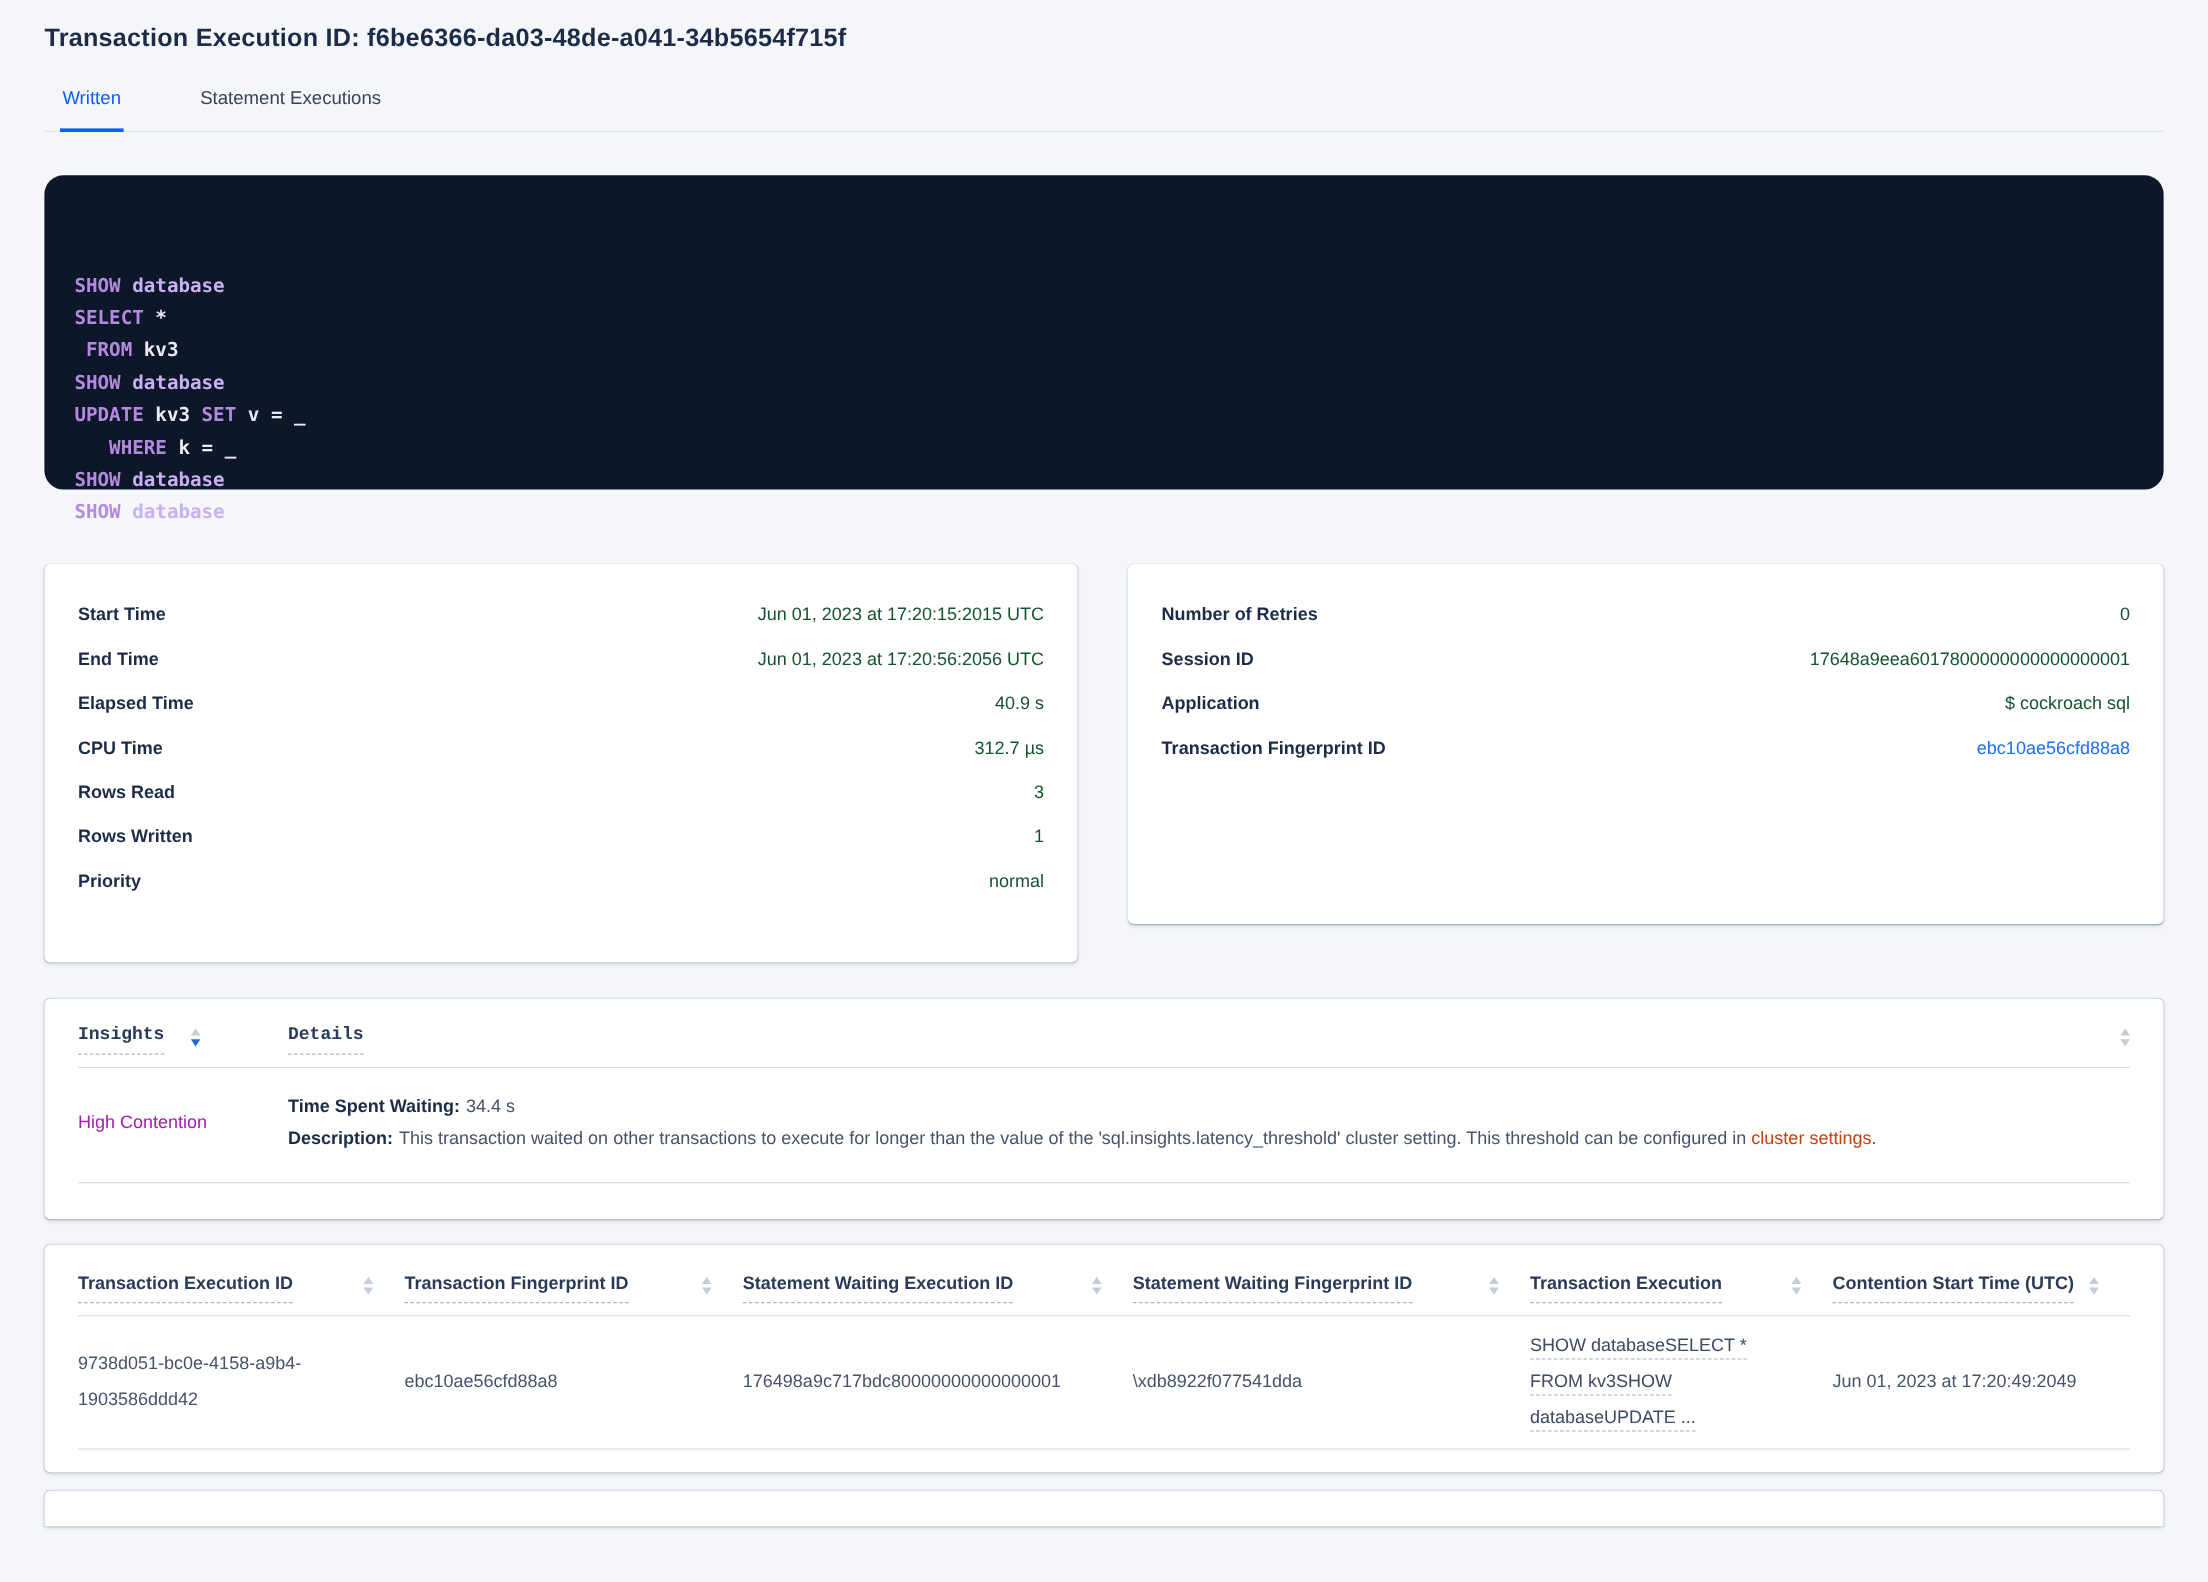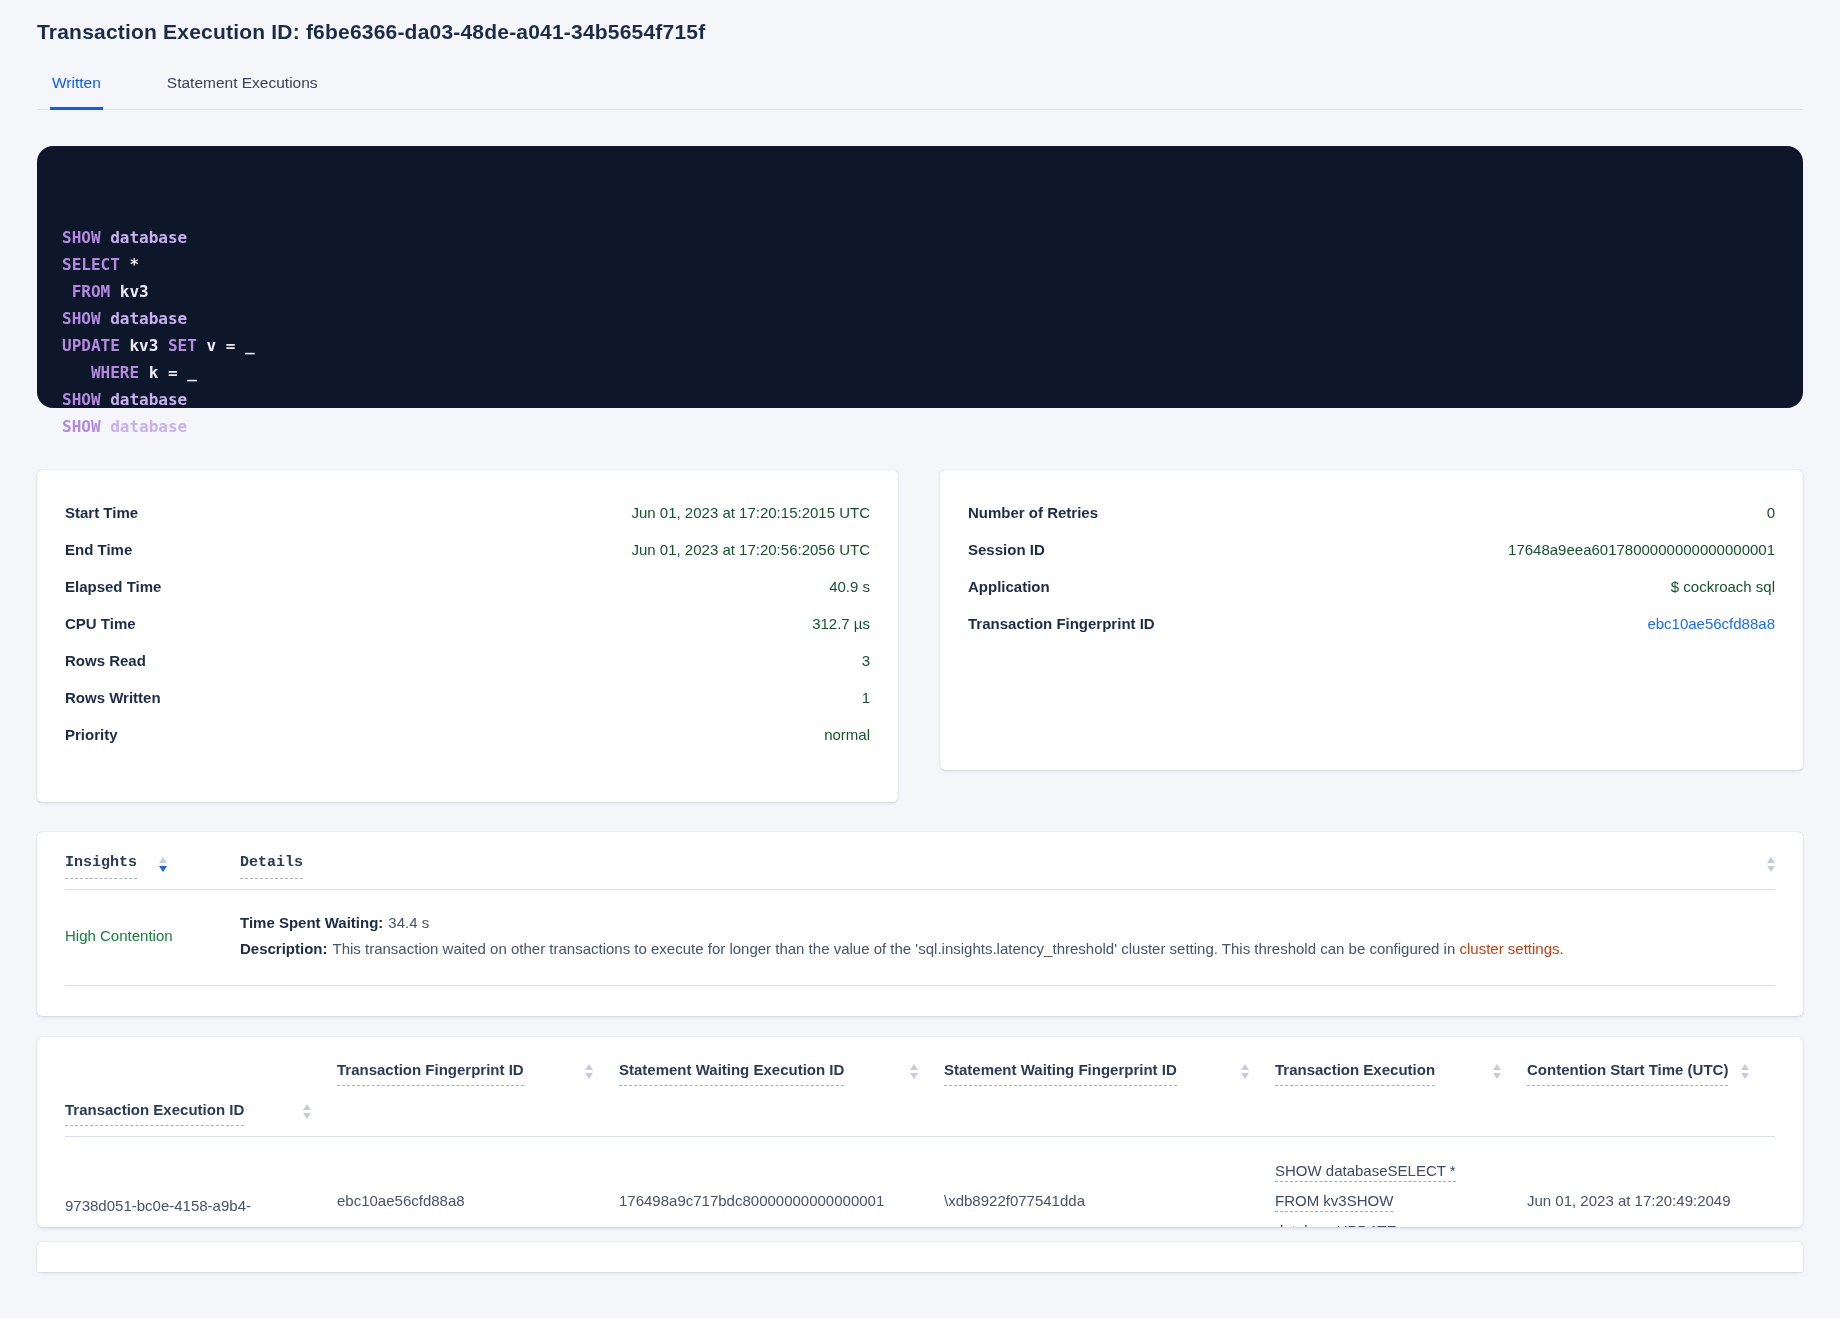--- a/index.html
+++ b/index.html
@@ -59,7 +59,7 @@
   .sort-after-label { margin-left:22px; }
   .sort-far-right { margin-left:auto; }
   .ins-row { display:flex; align-items:center; padding:24px 0 28px 0; border-bottom:1px solid #d9dee6; }
-  .insight-badge { width:175px; font-size:15px; color:#15803d; }
+  .insight-badge { width:175px; font-size:15px; color:#a21caf; }
   .ins-details { flex:1; font-size:15px; color:#46536a; }
   .ins-details .bold { font-weight:700; color:#1c2c47; margin-right:5px; }
   .ins-line2 { margin-top:9px; }

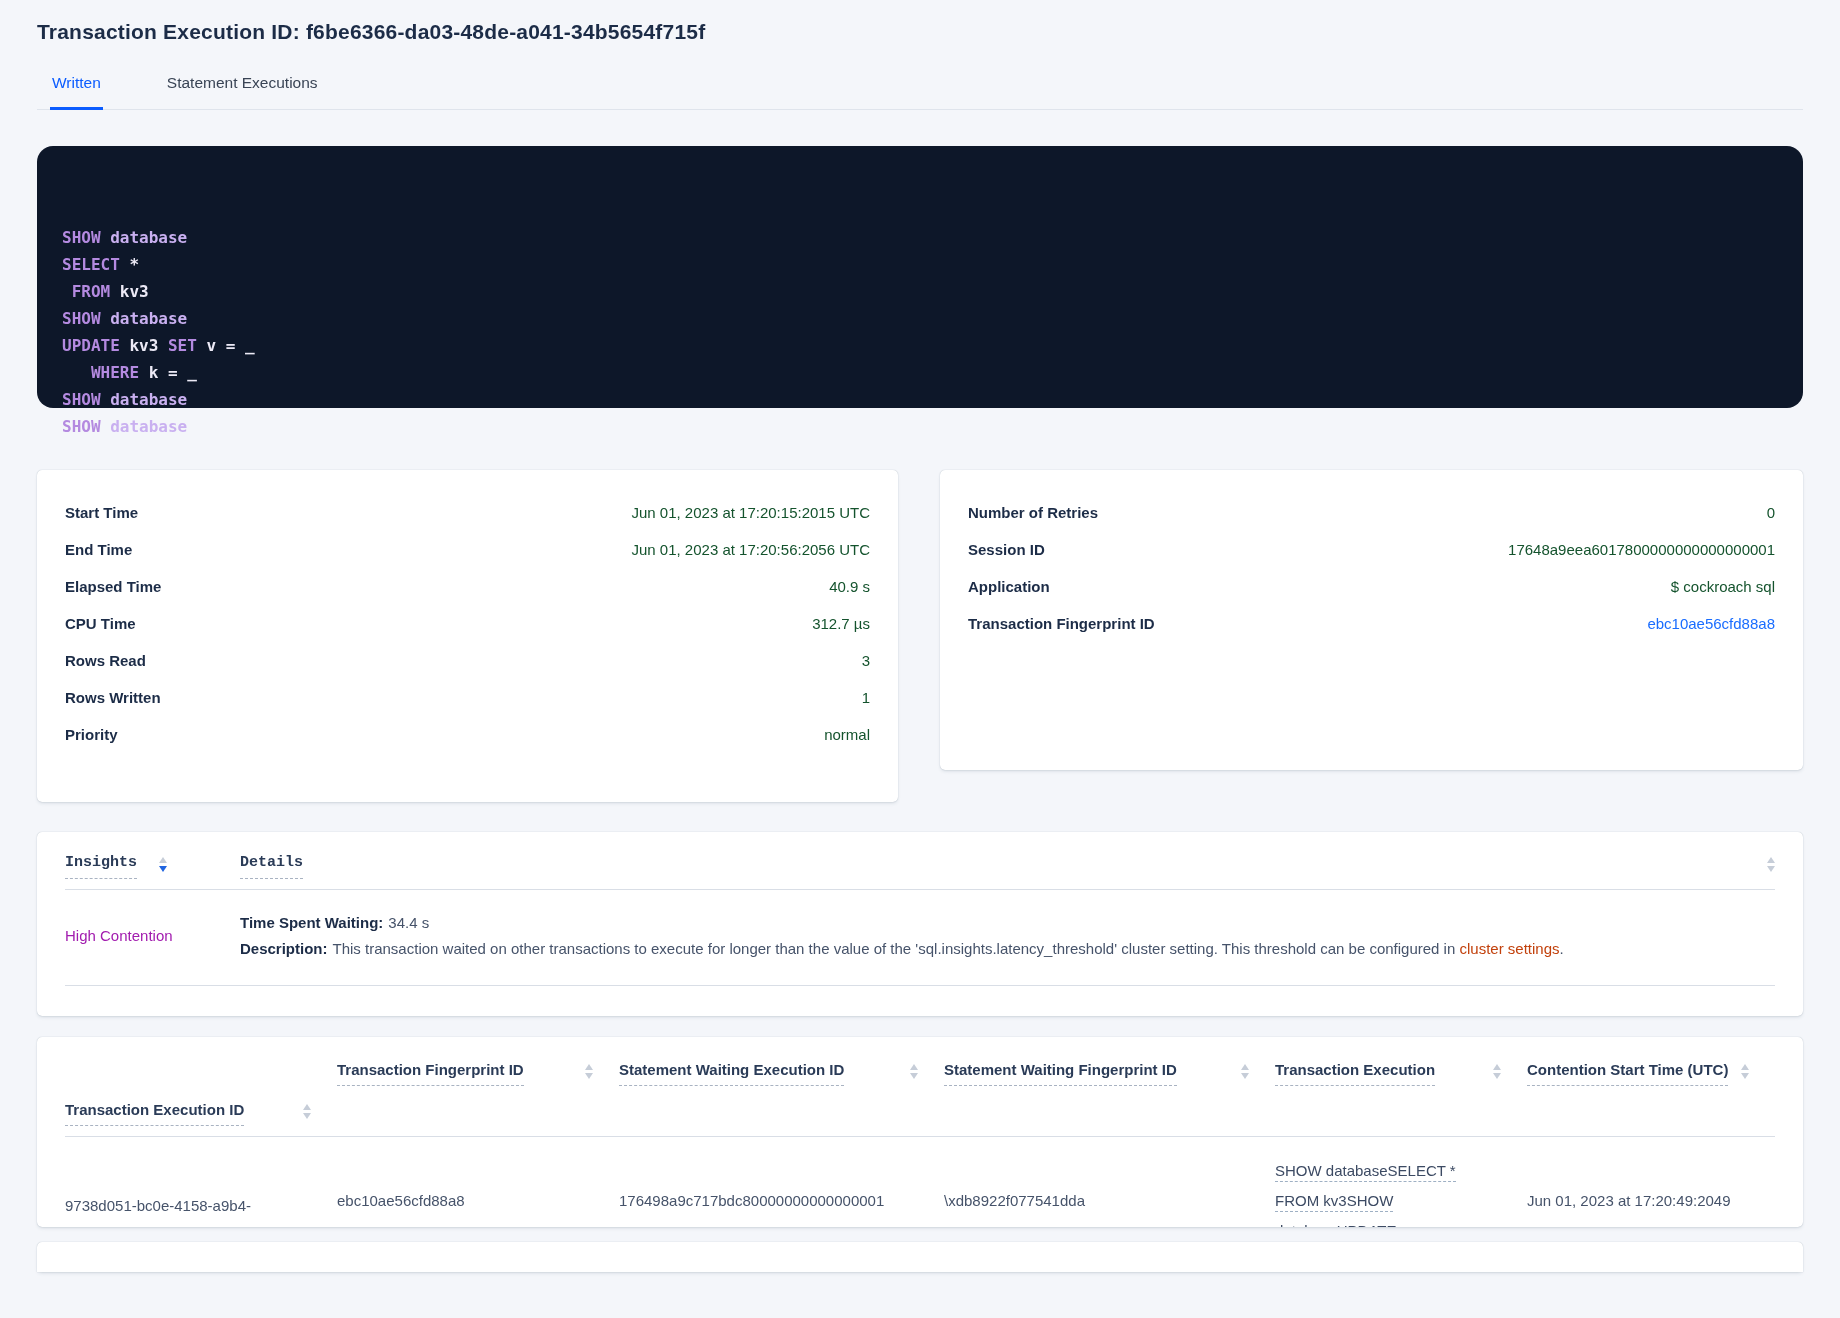--- a/index.html
+++ b/index.html
@@ -71,7 +71,7 @@
   .w-header { display:flex; align-items:flex-start; padding-top:24px; padding-bottom:10px; border-bottom:1px solid #d9dee6; }
   .th { display:flex; align-items:flex-start; padding-right:26px; }
   .th .sort { margin-left:auto; }
-  .wcol-0 { width:272px;margin-top:40px; } .wcol-1 { width:282px; } .wcol-2 { width:325px; }
+  .wcol-0 { width:272px; } .wcol-1 { width:282px; } .wcol-2 { width:325px; }
   .wcol-3 { width:331px; } .wcol-4 { width:252px; } .wcol-5 { flex:1; }
   .w-row { display:flex; align-items:center; padding:14px 0; border-bottom:1px solid #d9dee6; min-height:106px; }
   .td { font-size:15px; color:#46536a; padding-right:26px; line-height:22px; }

